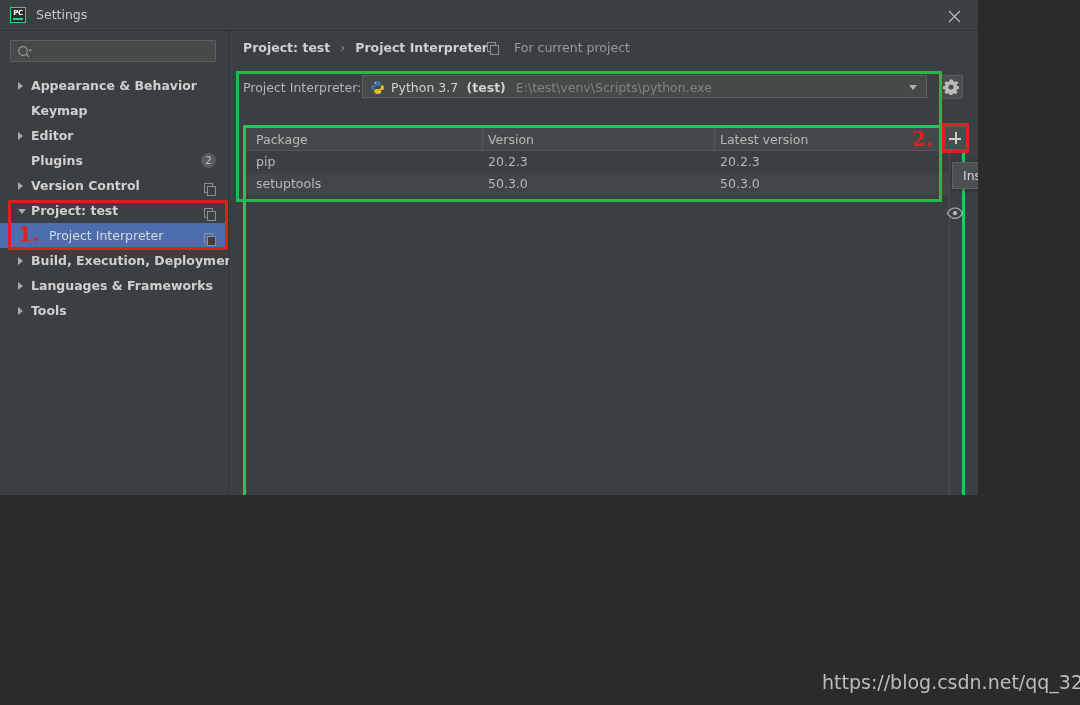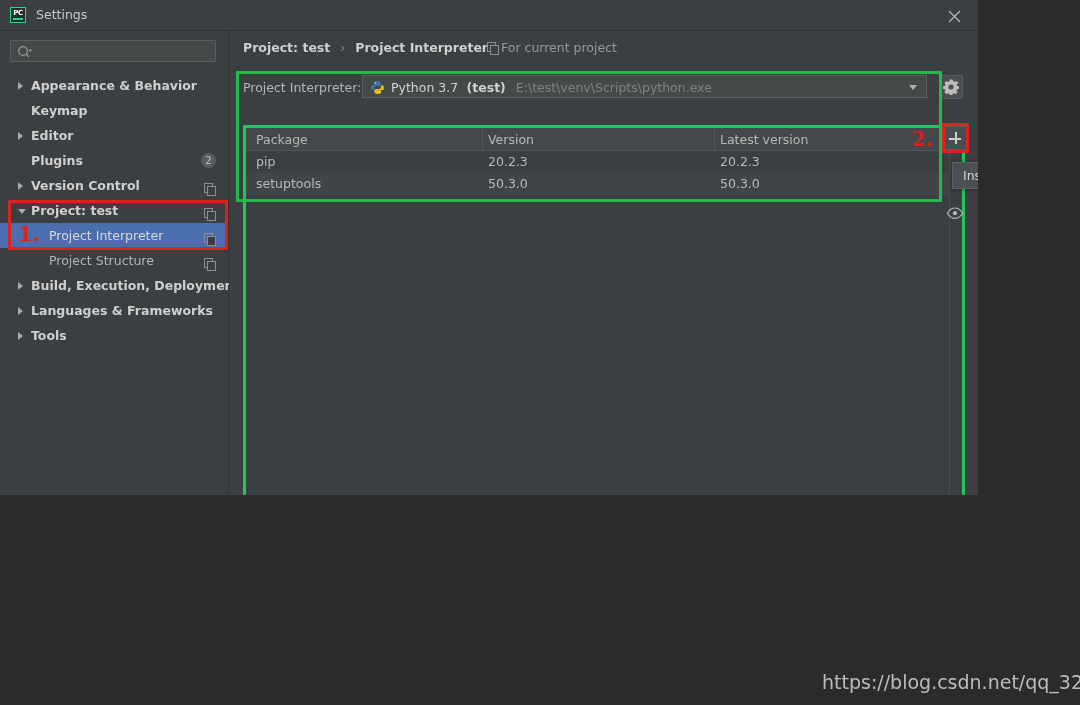--- a/index.html
+++ b/index.html
@@ -171,7 +171,7 @@
     white-space: nowrap;
   }
   #forcurrent .ci { position: absolute; left: 0; top: 2px; }
-  #forcurrent .fc-lbl { margin-left: 14px; text-align: center; }
+  #forcurrent .fc-lbl { margin-left: 27px; text-align: center; }
 
   
   #interp-label {

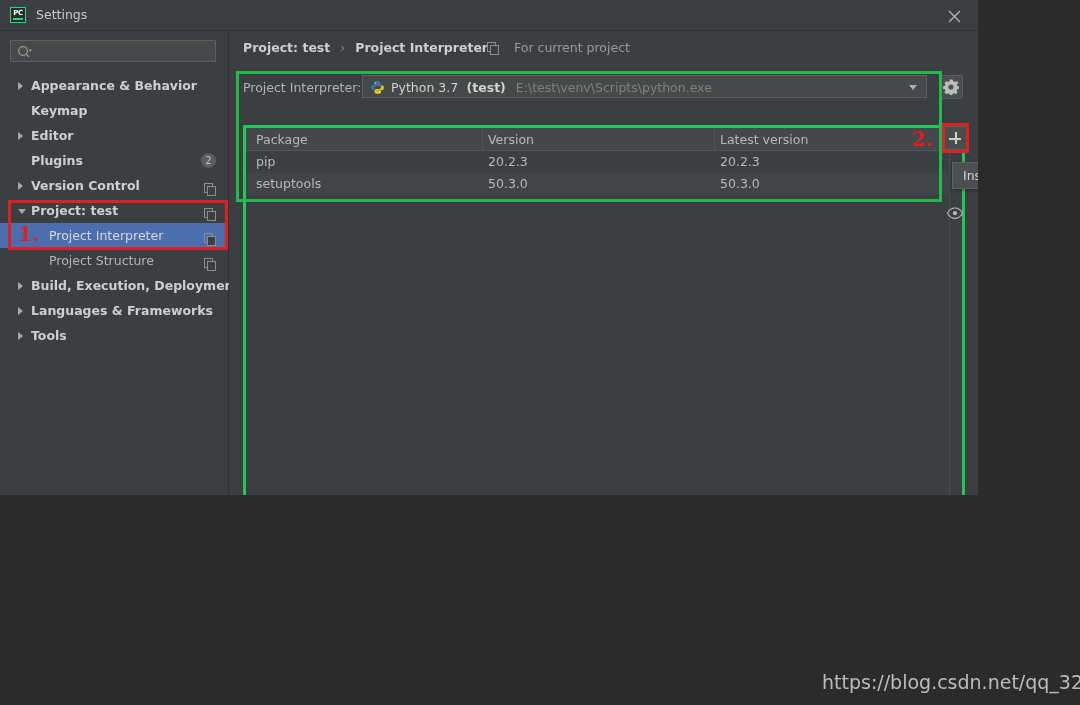--- a/index.html
+++ b/index.html
@@ -461,13 +461,6 @@
         </div>
         <div class="tree-item lvl1 selected noarrow">
           <span class="lbl">Project Interpreter</span>
-          <span class="copy-ic"><svg width="13" height="13" viewBox="0 0 13 13">
-              <rect x="0.5" y="0.5" width="8" height="9" fill="none" stroke="#8e8e8e" stroke-width="1"></rect>
-              <rect x="3.5" y="3.5" width="8" height="9" fill="#3c3f41" stroke="#8e8e8e" stroke-width="1"></rect>
-            </svg></span>
-        </div>
-        <div class="tree-item lvl1 noarrow">
-          <span class="lbl">Project Structure</span>
           <span class="copy-ic"><svg width="13" height="13" viewBox="0 0 13 13">
               <rect x="0.5" y="0.5" width="8" height="9" fill="none" stroke="#8e8e8e" stroke-width="1"></rect>
               <rect x="3.5" y="3.5" width="8" height="9" fill="#3c3f41" stroke="#8e8e8e" stroke-width="1"></rect>

